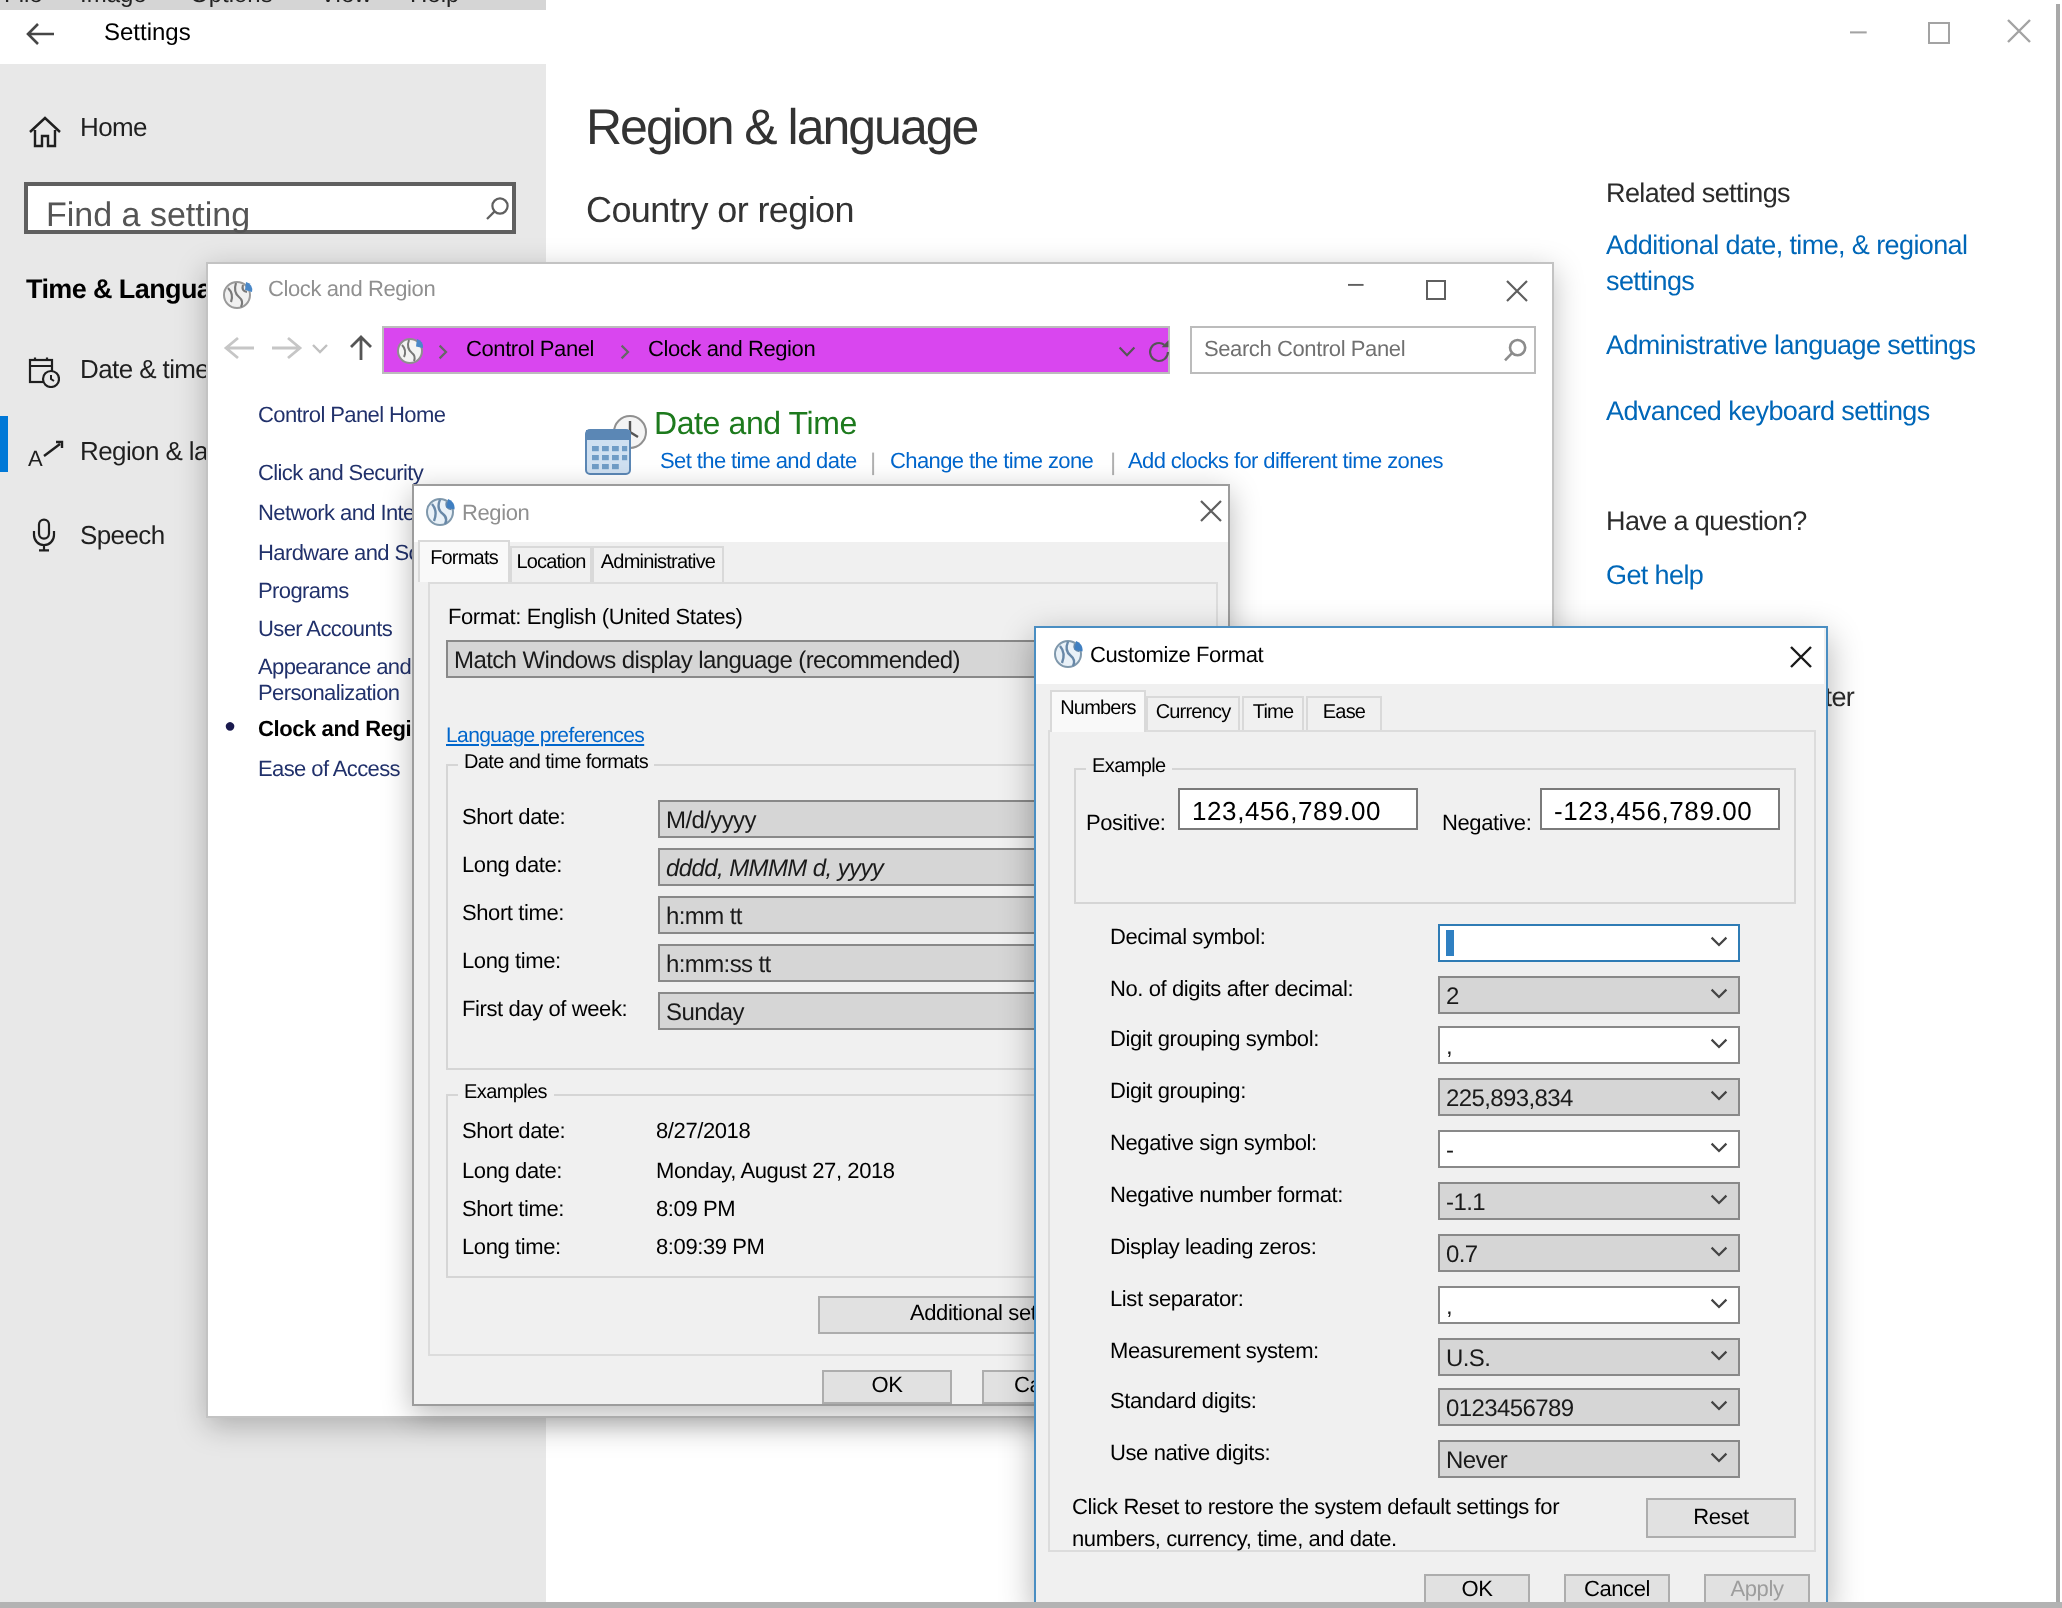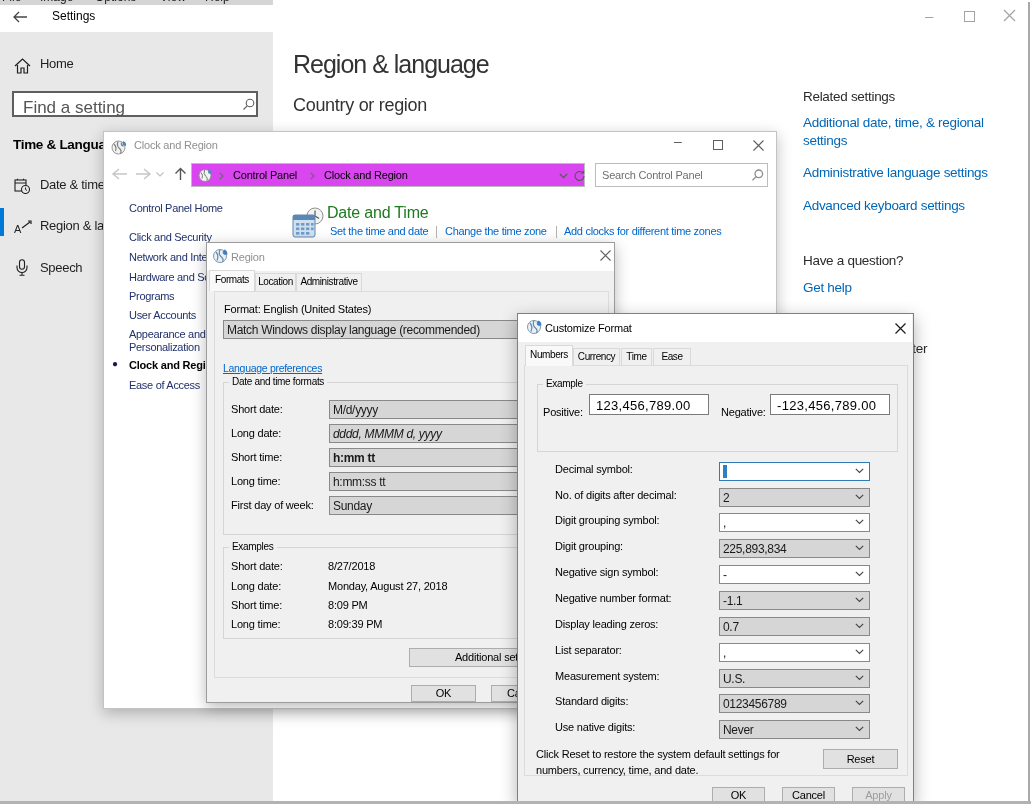--- a/index.html
+++ b/index.html
@@ -247,7 +247,7 @@
       <span class="combo-text">dddd, MMMM d, yyyy</span>
     </div>
   <span class="lbl12" style="left:24px; top:208px;">Short time:</span>
-  <div class="gray-combo" style="left:122px; top:205px; width:268px; height:19px;font-weight:bold;">
+  <div class="gray-combo" style="left:122px; top:205px; width:268px; height:19px;">
       <span class="combo-text">h:mm tt</span>
     </div>
   <span class="lbl12" style="left:24px; top:232px;">Long time:</span>

